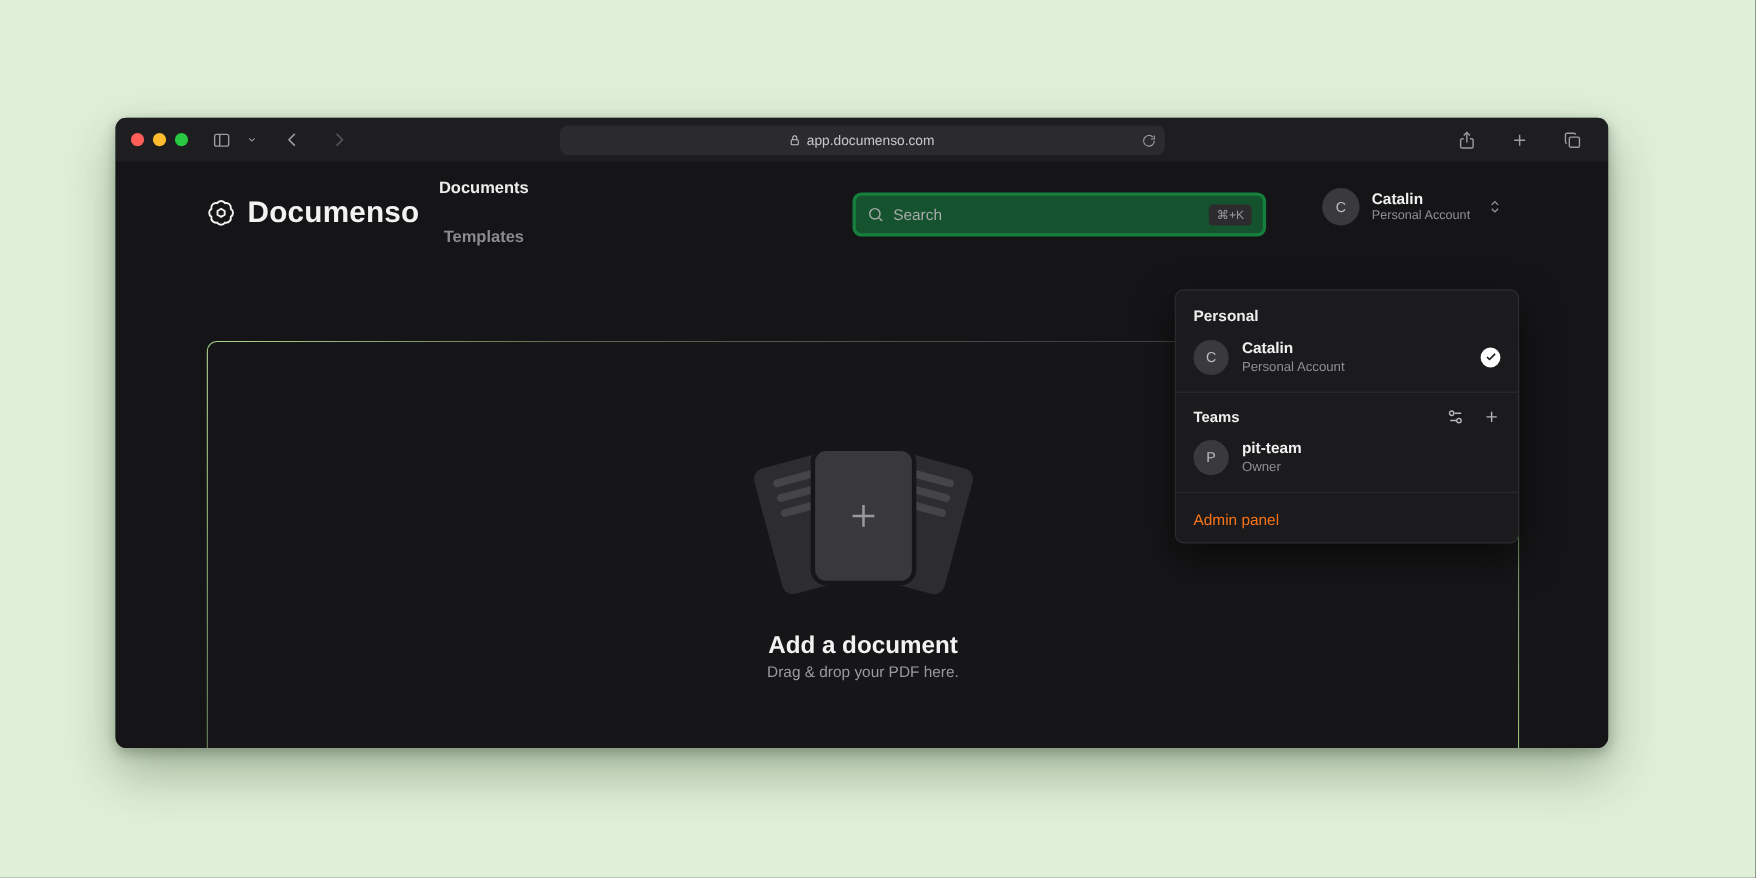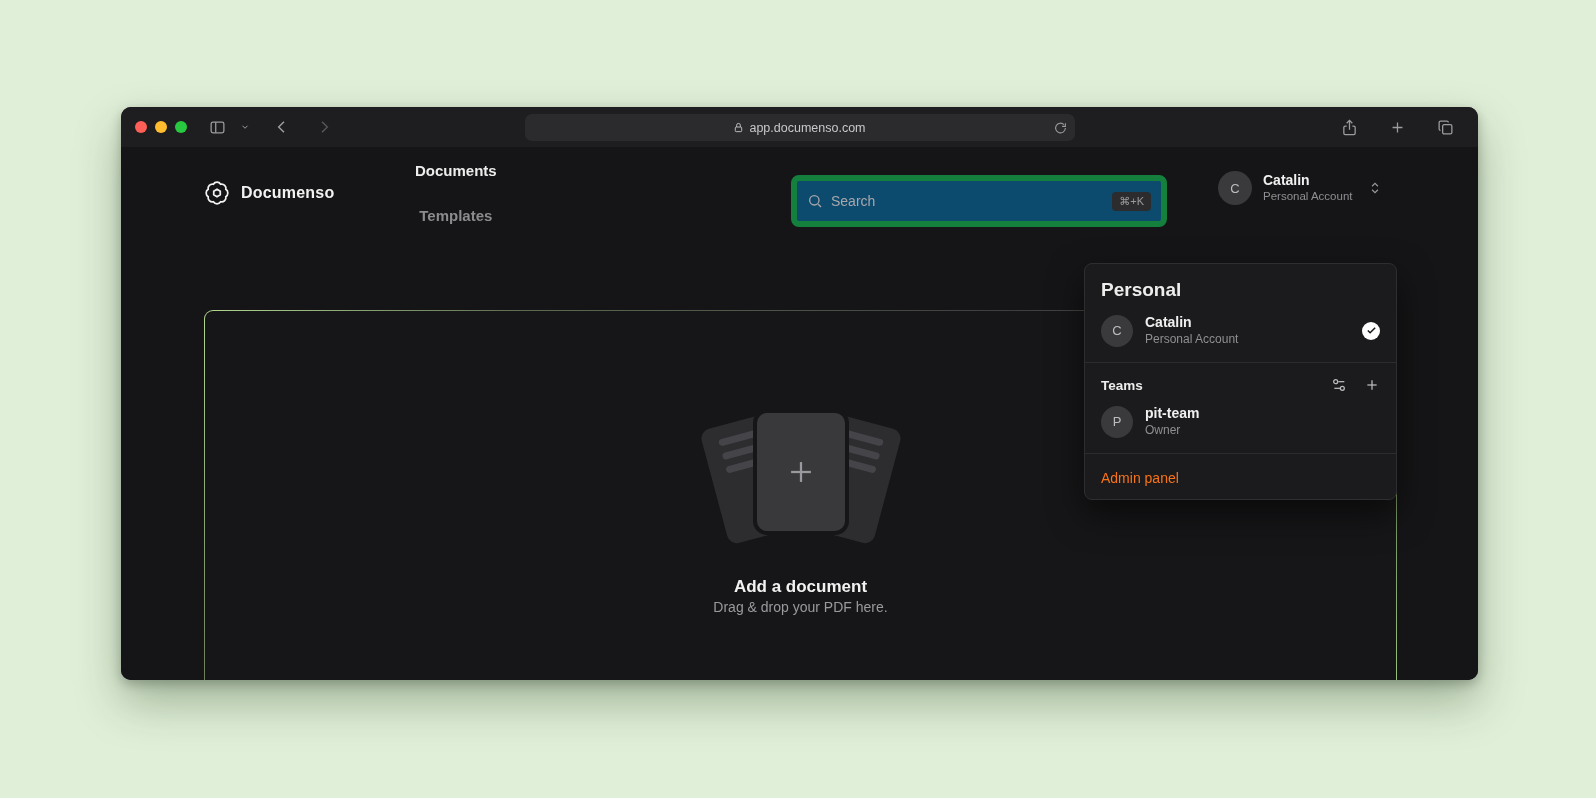--- a/index.html
+++ b/index.html
@@ -14,7 +14,7 @@
 
   
   .window {
-    position:absolute; left:121px; top:107px;
+    position:absolute; left:105px; top:107px;
     width:1357px; height:573px;
     background:#151517;
     border-radius:10px;

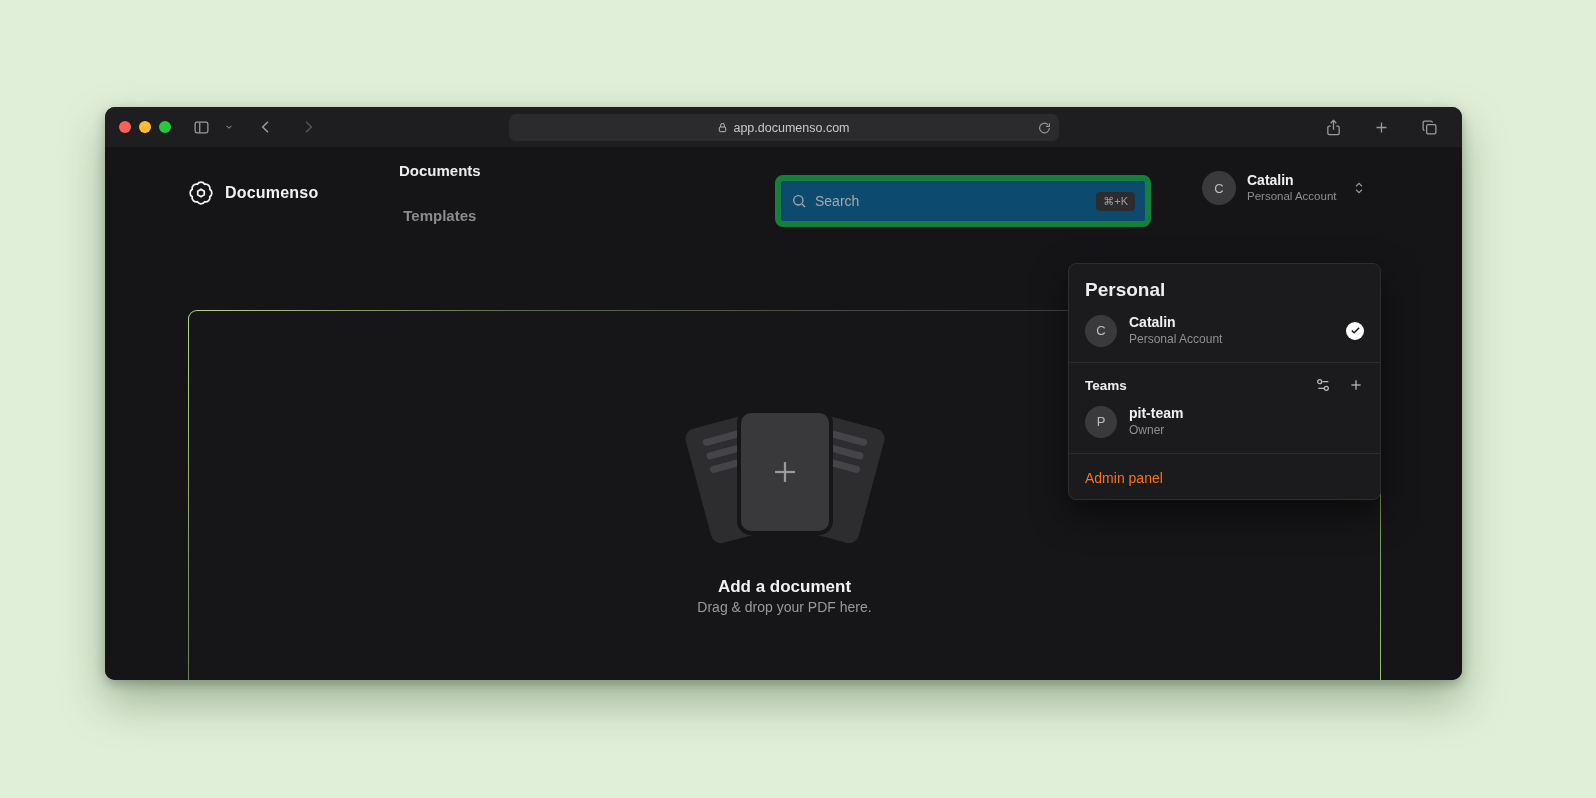--- a/index.html
+++ b/index.html
@@ -48,7 +48,7 @@
 
   .app-header { position:relative; height:92px; }
   .brand { position:absolute; left:83px; top:50%; transform:translateY(-50%); display:flex; align-items:center; gap:11px; }
-  .brand-name { font-size:16px; font-weight:700; letter-spacing:.2px; color:#f2f2f2; }
+  .brand-name { font-size:27px; font-weight:700; letter-spacing:.2px; color:#f2f2f2; }
   .main-nav { position:absolute; left:294px; top:50%; transform:translateY(-50%); display:flex; gap:28px; font-size:15px; font-weight:600;flex-direction:column; }
   .nav-link { background:none; border:none; font:inherit; color:#8b8b8e; cursor:pointer; }
   .nav-link.active { color:#ededed; }

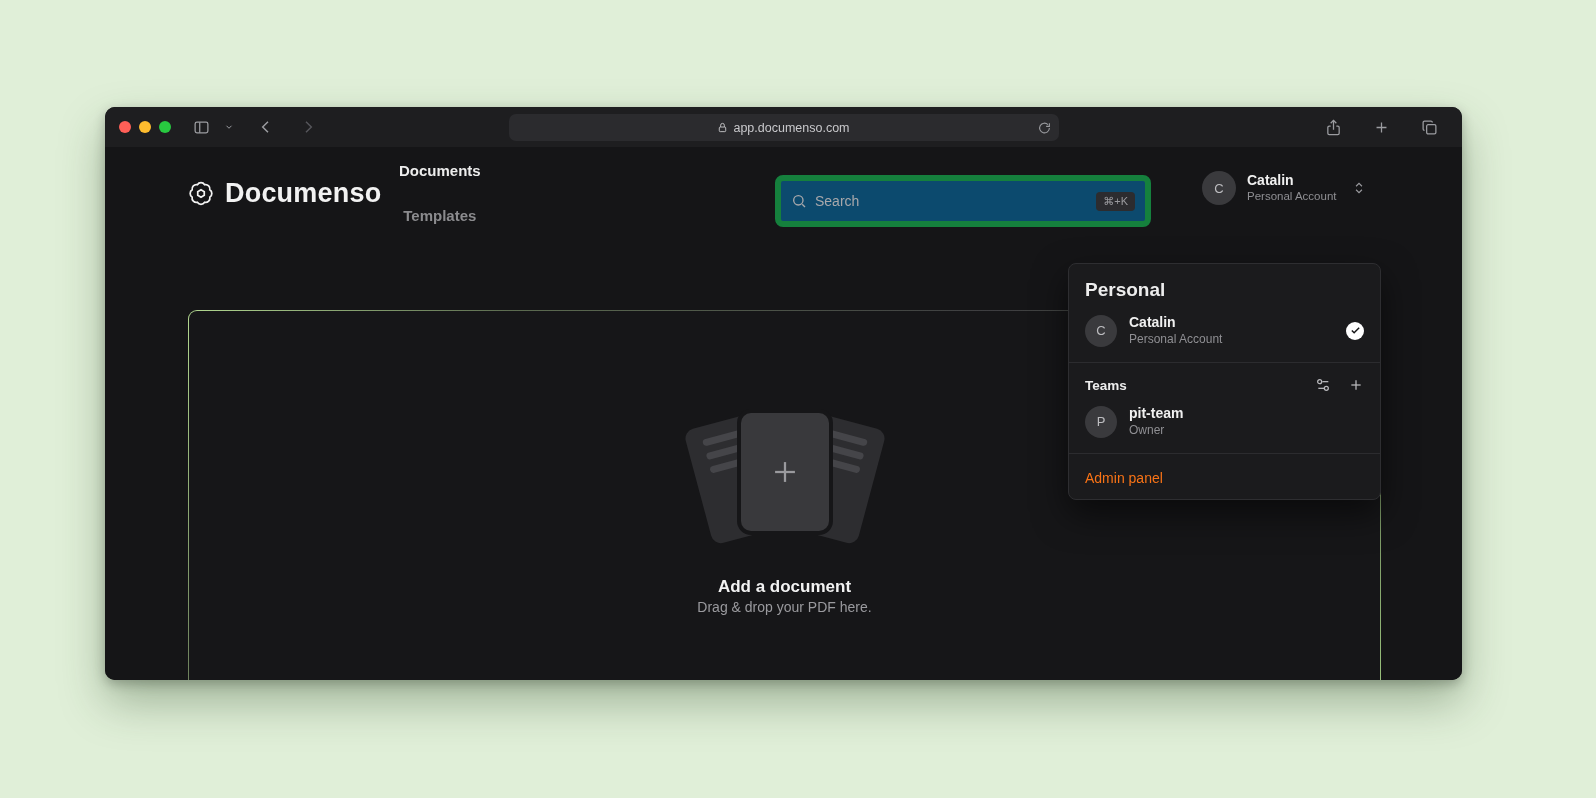--- a/index.html
+++ b/index.html
@@ -54,8 +54,8 @@
   .nav-link.active { color:#ededed; }
 
   .searchbox {
-    position:absolute; left:670px; top:28px; width:376px; height:52px;
-    background:#0c4a6e; border:6px solid #15803d; border-radius:8px;
+    position:absolute; left:670px; top:28px; width:376px; height:40px;
+    background:#14532d; border:3px solid #15803d; border-radius:8px;
     display:flex; align-items:center; padding:0 10px; gap:8px;
   }
   .searchbox input {

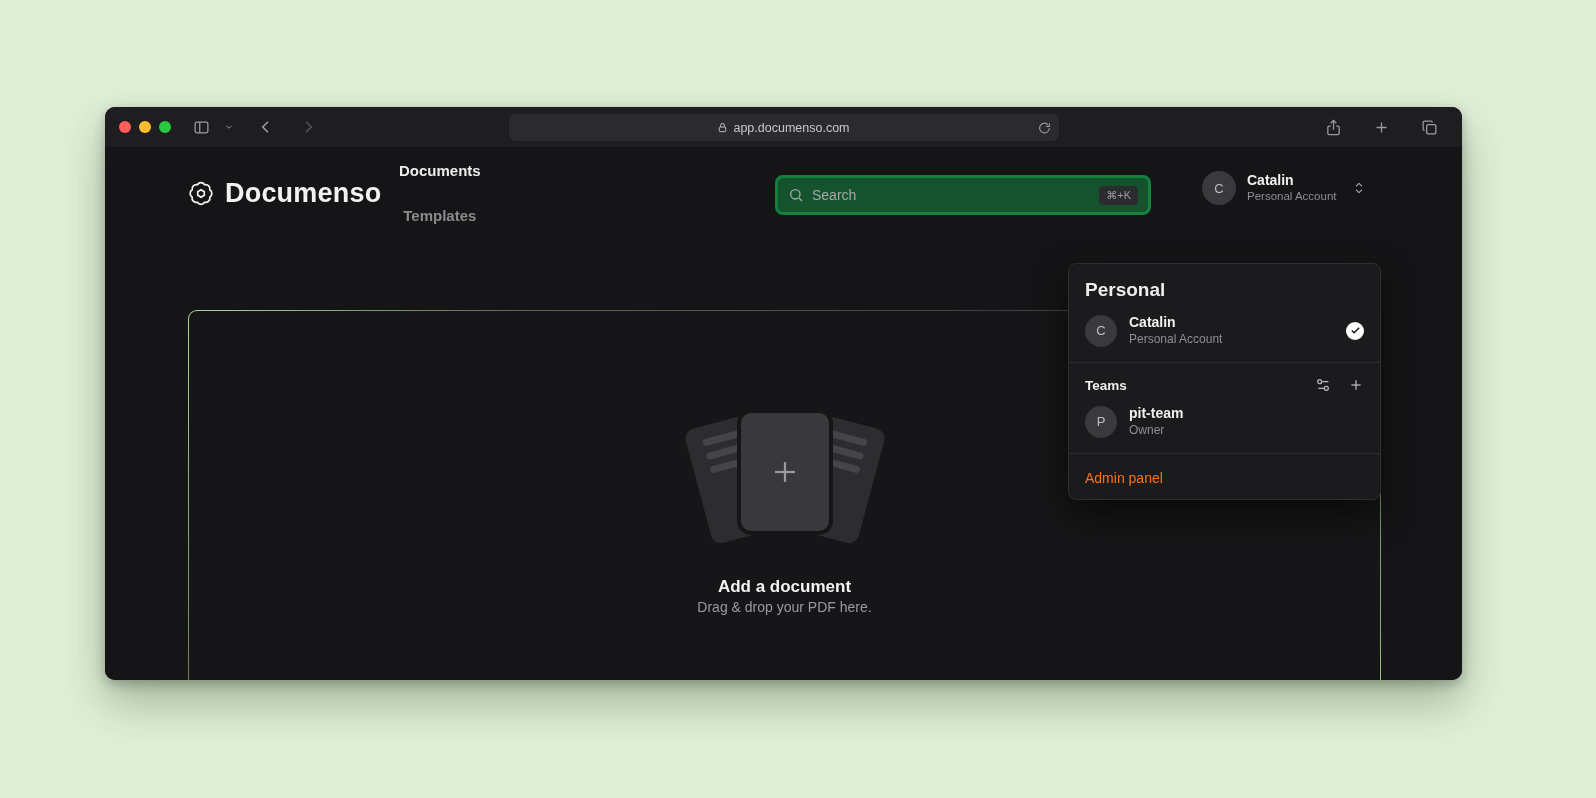--- a/index.html
+++ b/index.html
@@ -90,7 +90,7 @@
     box-shadow:0 14px 34px rgba(0,0,0,.55);
     padding:6px 0 4px; z-index:20; font-size:14px;
   }
-  .menu-label { padding:9px 16px 7px; font-size:19px; font-weight:700; color:#ededed; }
+  .menu-label { padding:9px 16px 7px; font-size:14px; font-weight:700; color:#ededed; }
   .menu-account { display:flex; align-items:center; gap:12px; padding:6px 16px 8px; cursor:pointer; }
   .menu-account .name { font-size:14px; font-weight:700; color:#f0f0f0; line-height:1.25; }
   .menu-account .sub { font-size:12px; color:#8f8f93; line-height:1.3; }

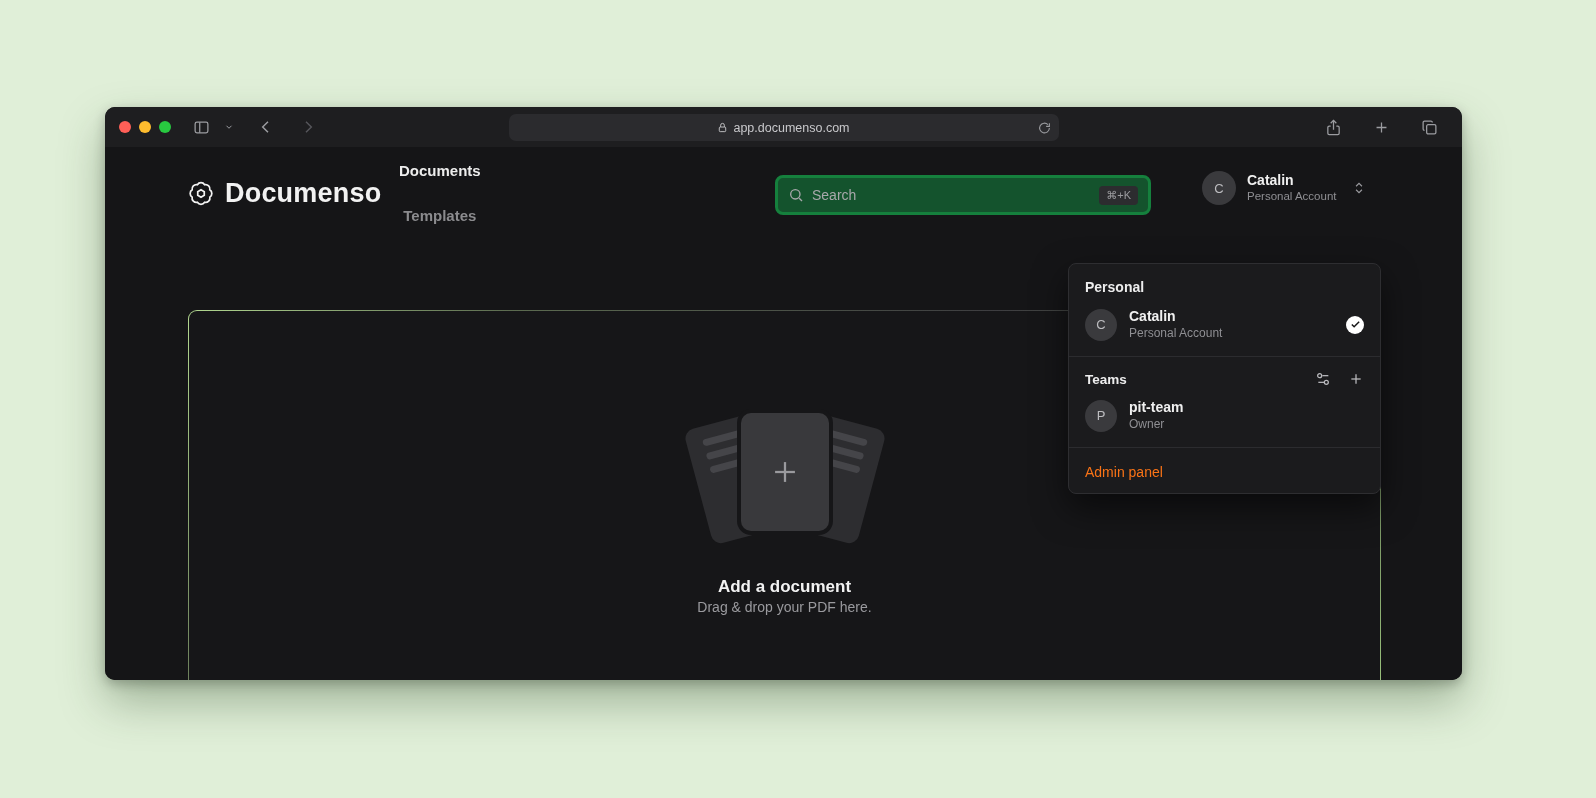--- a/index.html
+++ b/index.html
@@ -134,7 +134,7 @@
     display:flex; align-items:center; justify-content:center; padding-top:0;
   }
   .card .tline { display:block; width:56px; height:7px; border-radius:3.5px; background:#454549; margin:0 auto 7px; }
-  .dz-title { font-size:17px; font-weight:700; color:#f2f2f2; }
+  .dz-title { font-size:22px; font-weight:700; color:#f2f2f2; }
   .dz-sub { font-size:14px; color:#9a9a9e; margin-top:2px; }
 </style>
 </head>

